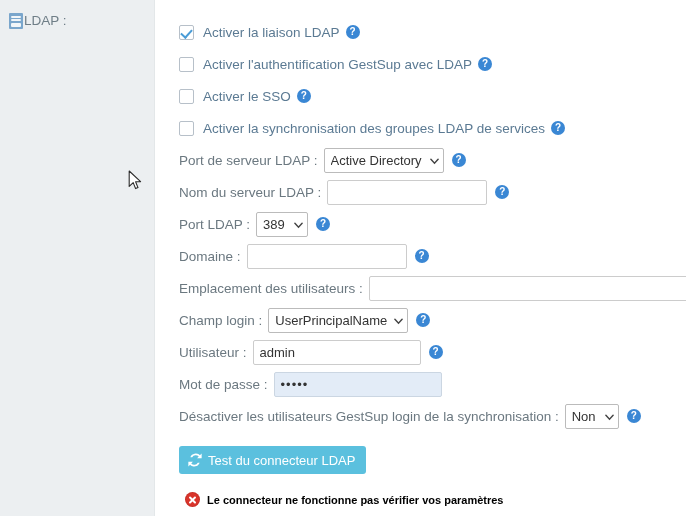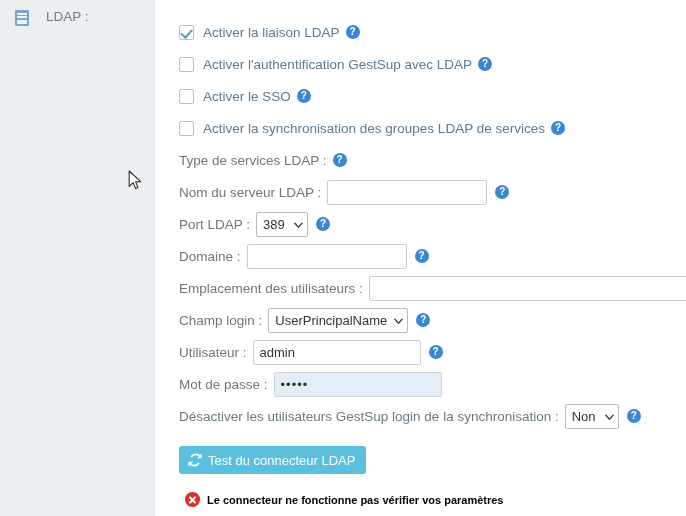--- a/index.html
+++ b/index.html
@@ -29,9 +29,9 @@
   }
   .side-head {
     display: flex;
-    align-items: flex-start;
-    gap: 17px;
-    padding-left: 15px;
+    align-items: center;
+    gap: 1px;
+    padding-left: 9px;
     height: 22px;
   }
   .doc-icon {

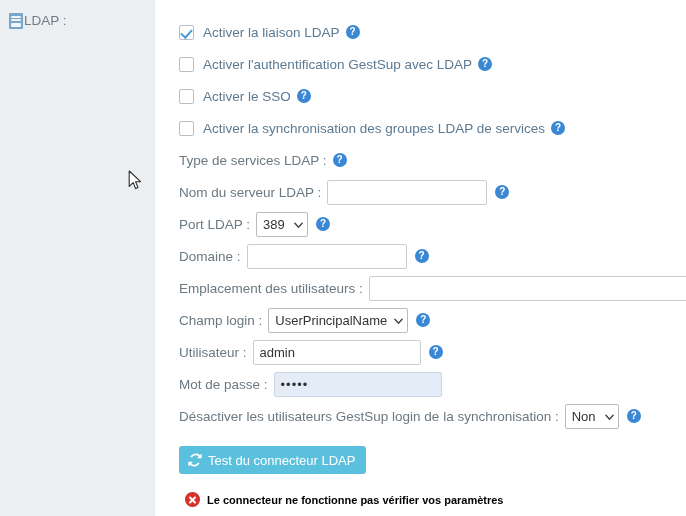--- a/index.html
+++ b/index.html
@@ -278,7 +278,7 @@
     </div>
 
     <div class="row">
-      <span class="lbl">Type de services LDAP :</span>
+      <span class="lbl">Port de serveur LDAP :</span>
       <span class="help">?</span>
     </div>
 

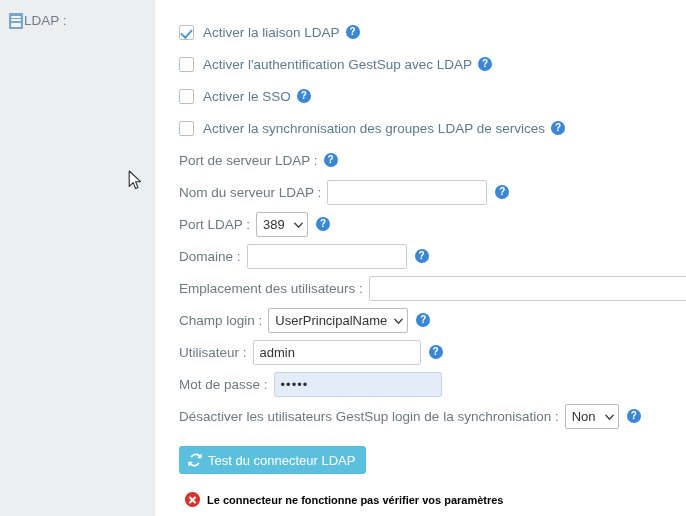--- a/index.html
+++ b/index.html
@@ -279,6 +279,16 @@
 
     <div class="row">
       <span class="lbl">Port de serveur LDAP :</span>
+      <span class="sel-wrap">
+        <select class="sel">
+          <option>Active Directory</option>
+        </select>
+        <span class="caret">
+          <svg viewBox="0 0 10 7" width="9" height="7">
+              <path d="M1 1 L5 5.4 L9 1" stroke="#444" stroke-width="1.6" fill="none" stroke-linecap="round"></path>
+            </svg>
+        </span>
+      </span>
       <span class="help">?</span>
     </div>
 

